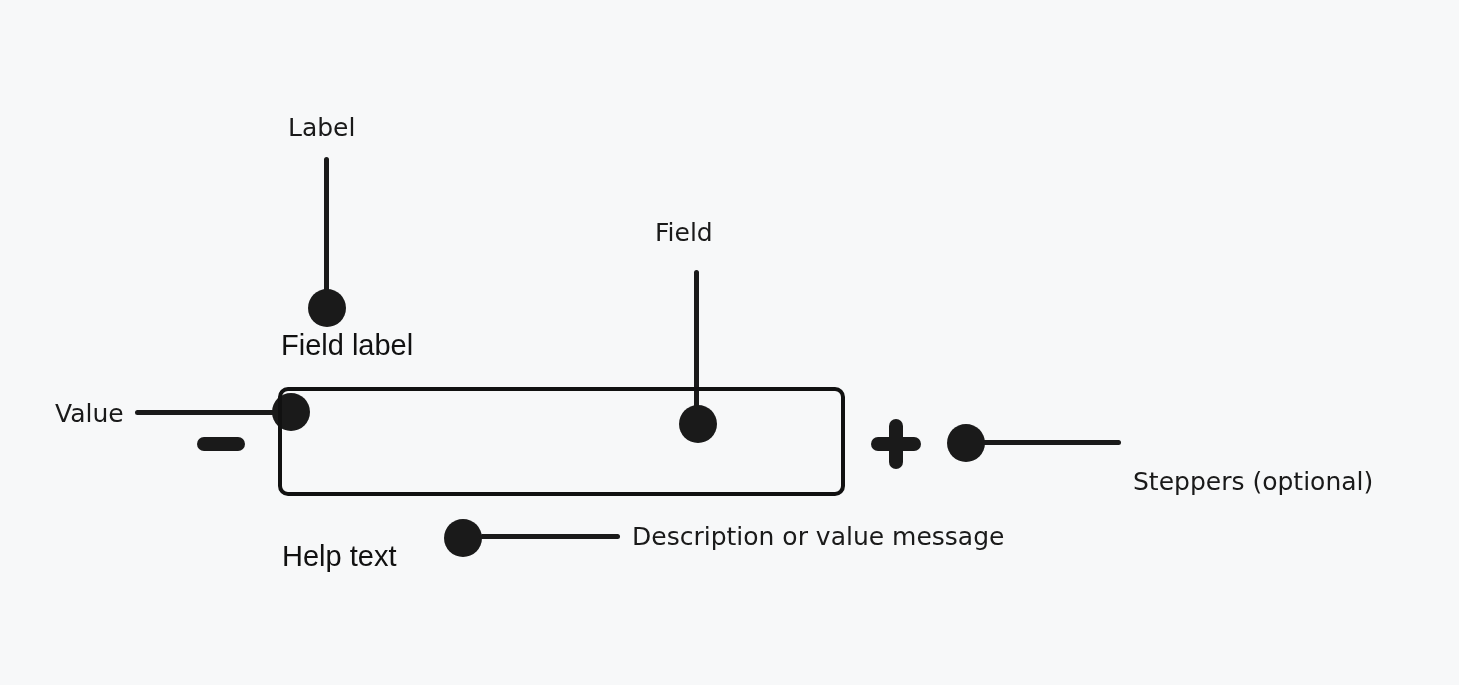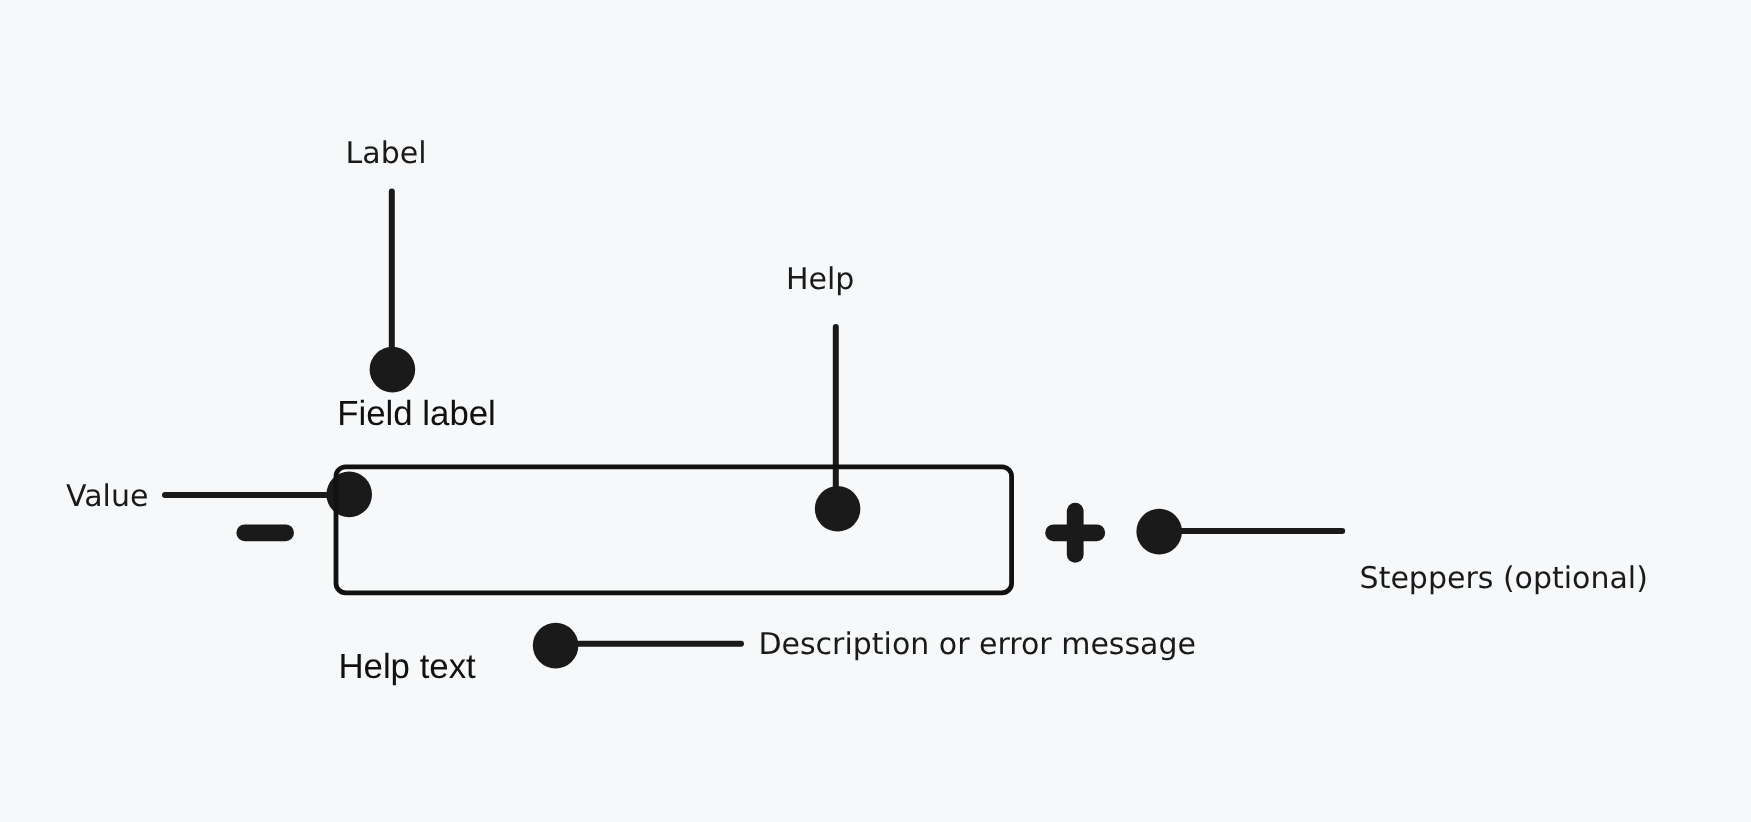--- a/index.html
+++ b/index.html
@@ -117,7 +117,7 @@
   <div class="line h" style="left:135px; top:410px; width:150px;"></div>
   <div class="dot" style="left:272px; top:393px;"></div>
 
-  <div class="annotation" style="left:655px; top:217px;">Help</div>
+  <div class="annotation" style="left:655px; top:217px;">Field</div>
   <div class="line v" style="left:694px; top:270px; height:150px;"></div>
   <div class="dot" style="left:679px; top:405px;"></div>
 

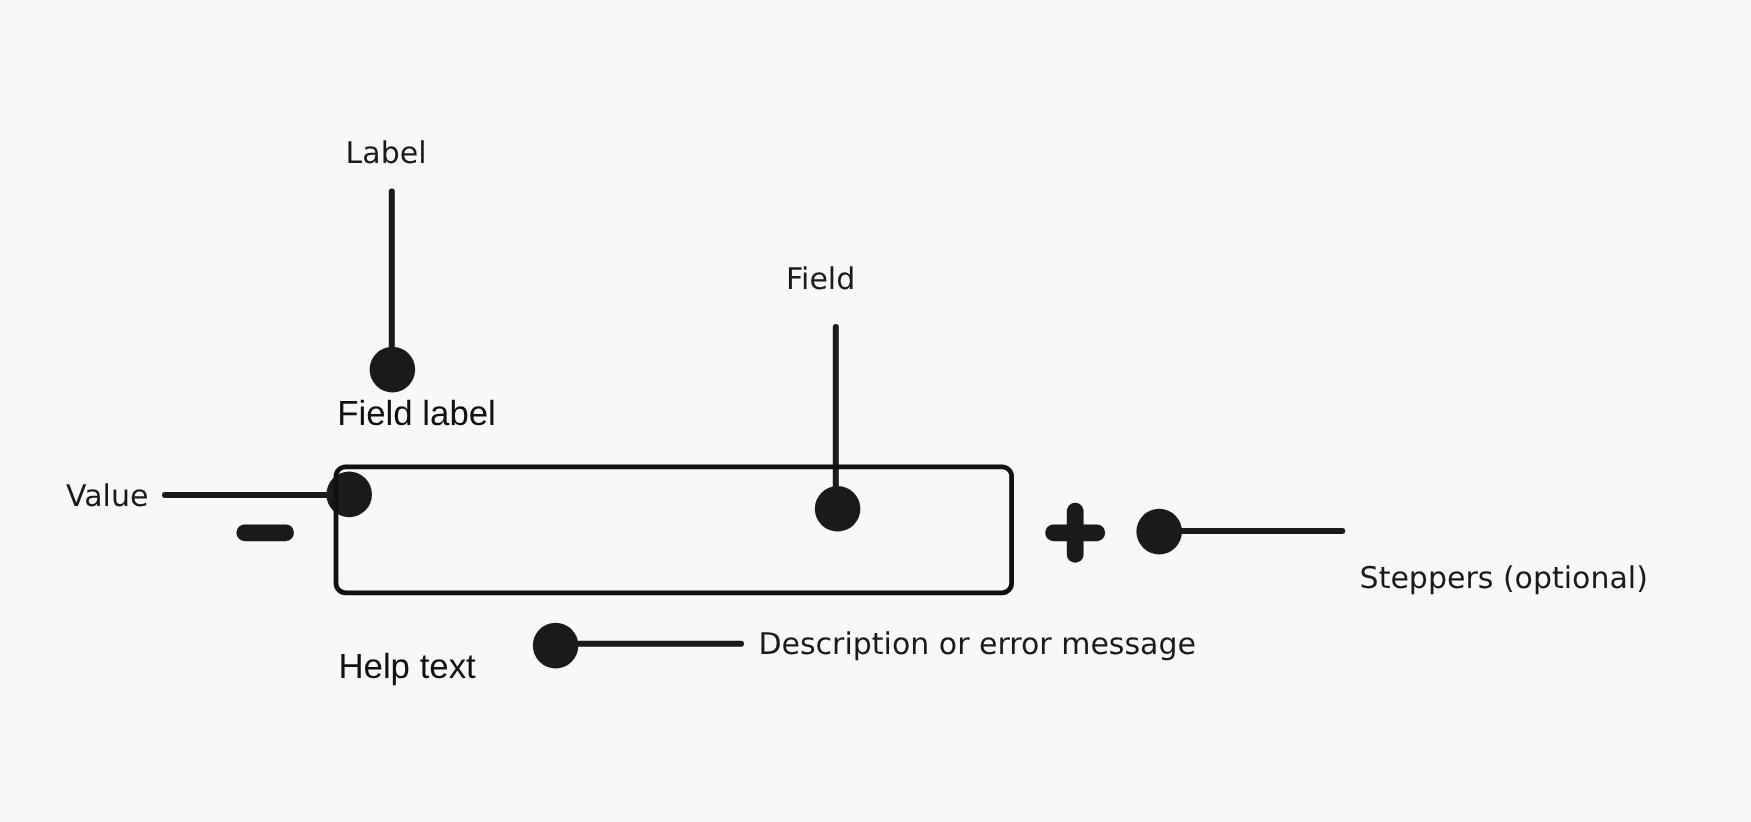--- a/index.html
+++ b/index.html
@@ -137,7 +137,7 @@
   <div class="field-text" style="left:282px; top:541px;text-align:right;">Help text</div>
   <div class="dot" style="left:444px; top:519px;"></div>
   <div class="line h" style="left:480px; top:534px; width:140px;"></div>
-  <div class="annotation" style="left:632px; top:521px;">Description or error message</div>
+  <div class="annotation" style="left:632px; top:521px;">Description or value message</div>
 
 </div>
 

